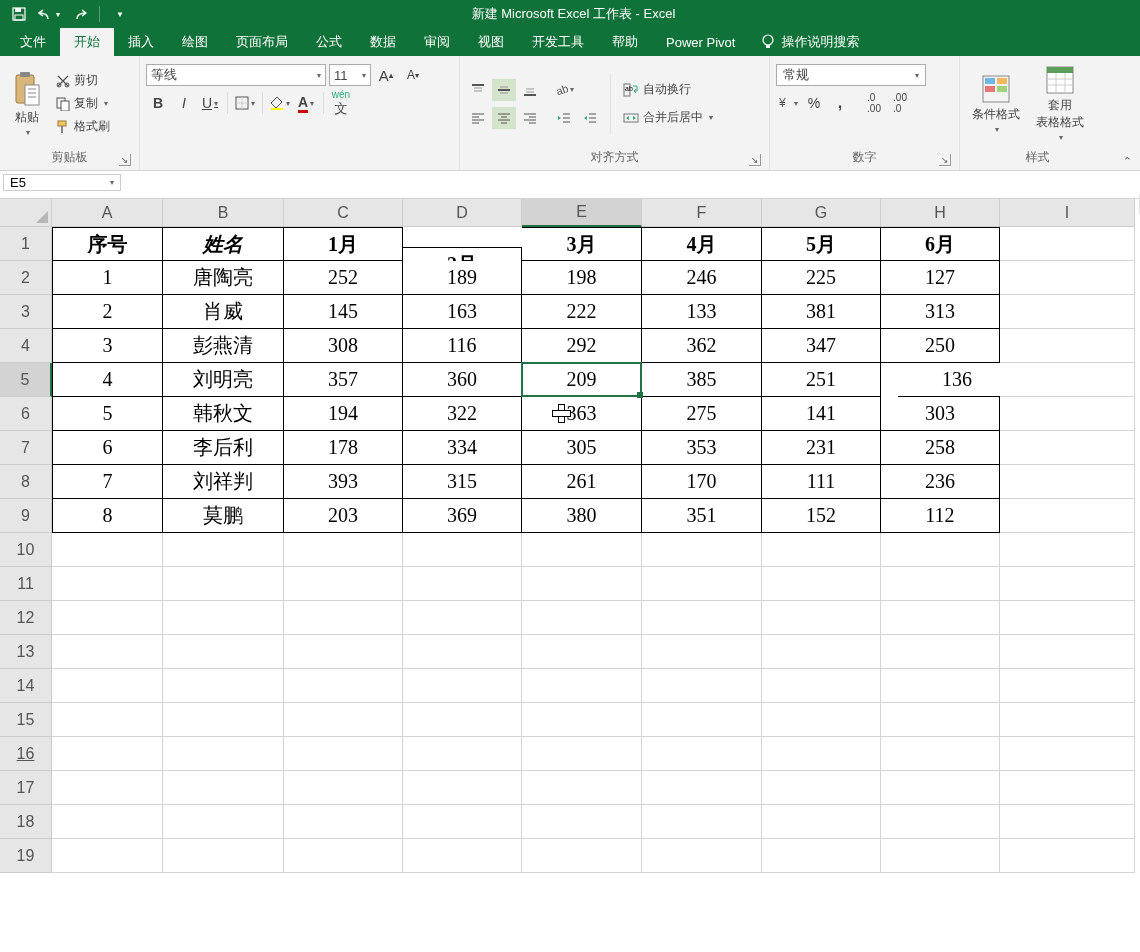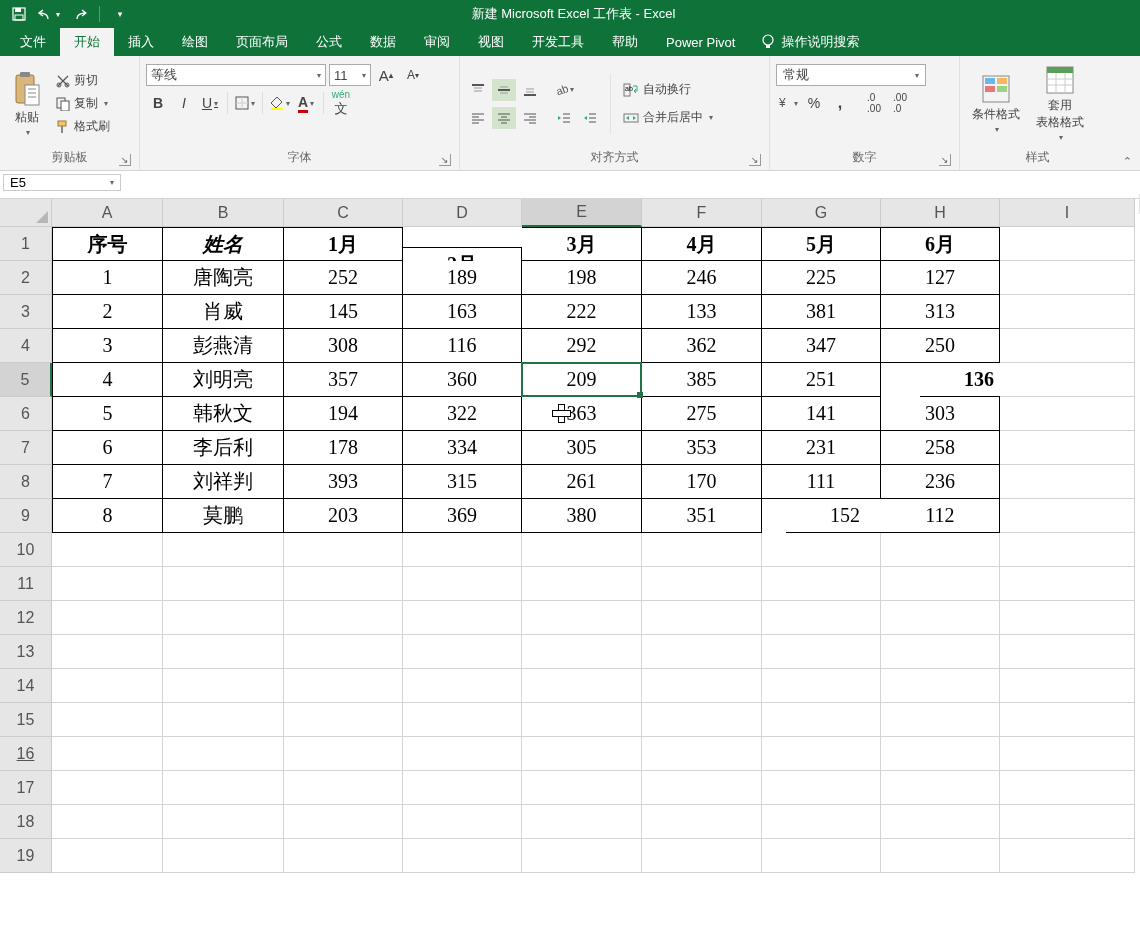--- a/index.html
+++ b/index.html
@@ -224,7 +224,6 @@
           </div>
       </div>
     </div>
-    <div class="rgroup-label"><span>字体</span><span class="dlg-launcher"></span></div>
   </div>
 
   <div class="rgroup" style="width:310px">

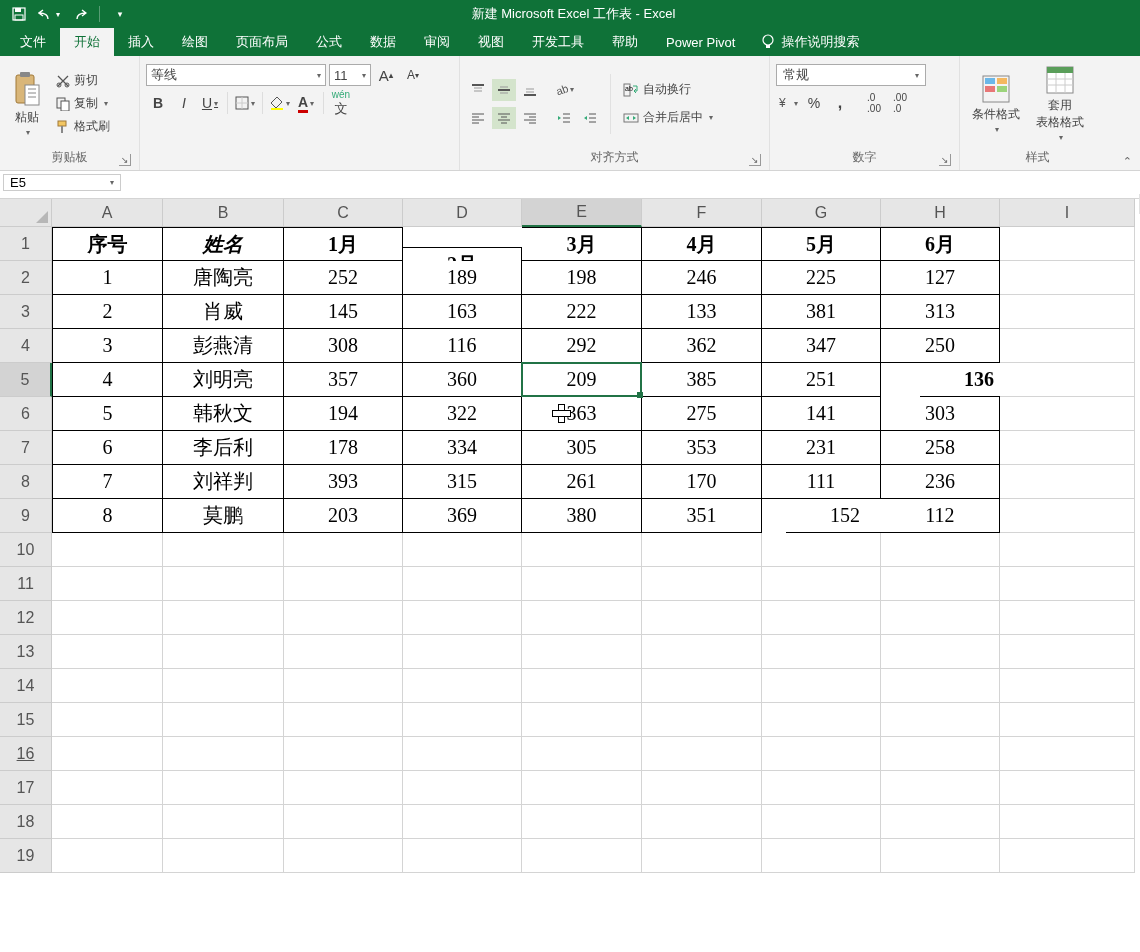--- a/index.html
+++ b/index.html
@@ -474,7 +474,7 @@
       <div class="cell bordered" style="left: 470px; top: 136px; width: 120px; height: 34px;">209</div>
       <div class="cell bordered" style="left: 590px; top: 136px; width: 120px; height: 34px;">385</div>
       <div class="cell bordered" style="left: 710px; top: 136px; width: 119px; height: 34px;">251</div>
-      <div class="cell bordered" style="left: 868px; top: 136px; width: 119px; height: 34px; font-weight: bold;">136</div>
+      <div class="cell bordered" style="left: 846px; top: 136px; width: 119px; height: 34px;">136</div>
       <div class="cell" style="left: 948px; top: 136px; width: 135px; height: 34px;"></div>
       <div class="cell bordered tbl-left" style="left: 0px; top: 170px; width: 111px; height: 34px;">5</div>
       <div class="cell bordered" style="left: 111px; top: 170px; width: 121px; height: 34px;">韩秋文</div>

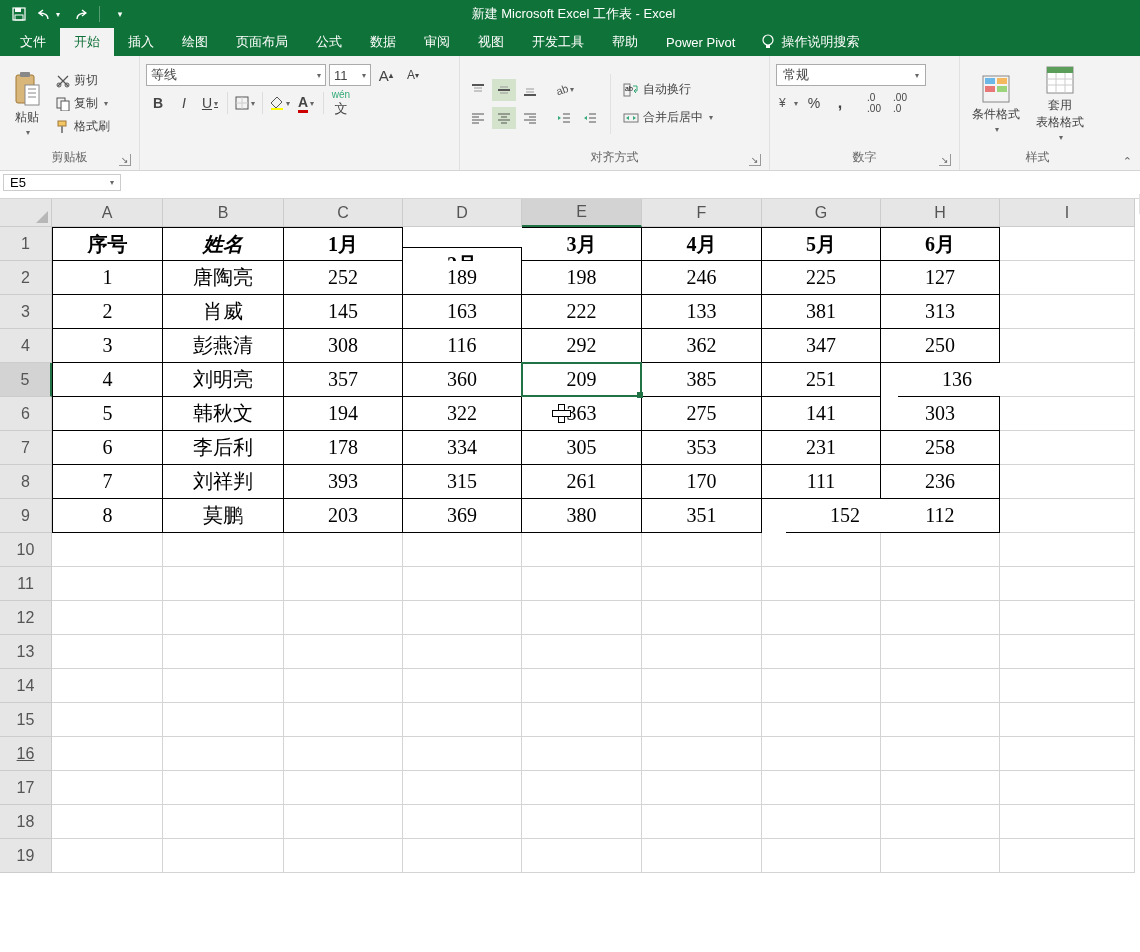--- a/index.html
+++ b/index.html
@@ -509,7 +509,7 @@
       <div class="cell bordered" style="left: 351px; top: 272px; width: 119px; height: 34px;">369</div>
       <div class="cell bordered" style="left: 470px; top: 272px; width: 120px; height: 34px;">380</div>
       <div class="cell bordered" style="left: 590px; top: 272px; width: 120px; height: 34px;">351</div>
-      <div class="cell bordered" style="left: 734px; top: 272px; width: 119px; height: 34px;">152</div>
+      <div class="cell bordered" style="left: 710px; top: 272px; width: 119px; height: 34px;">152</div>
       <div class="cell bordered" style="left: 829px; top: 272px; width: 119px; height: 34px;">112</div>
       <div class="cell" style="left: 948px; top: 272px; width: 135px; height: 34px;"></div>
       <div class="cell" style="left: 0px; top: 306px; width: 111px; height: 34px;"></div>

